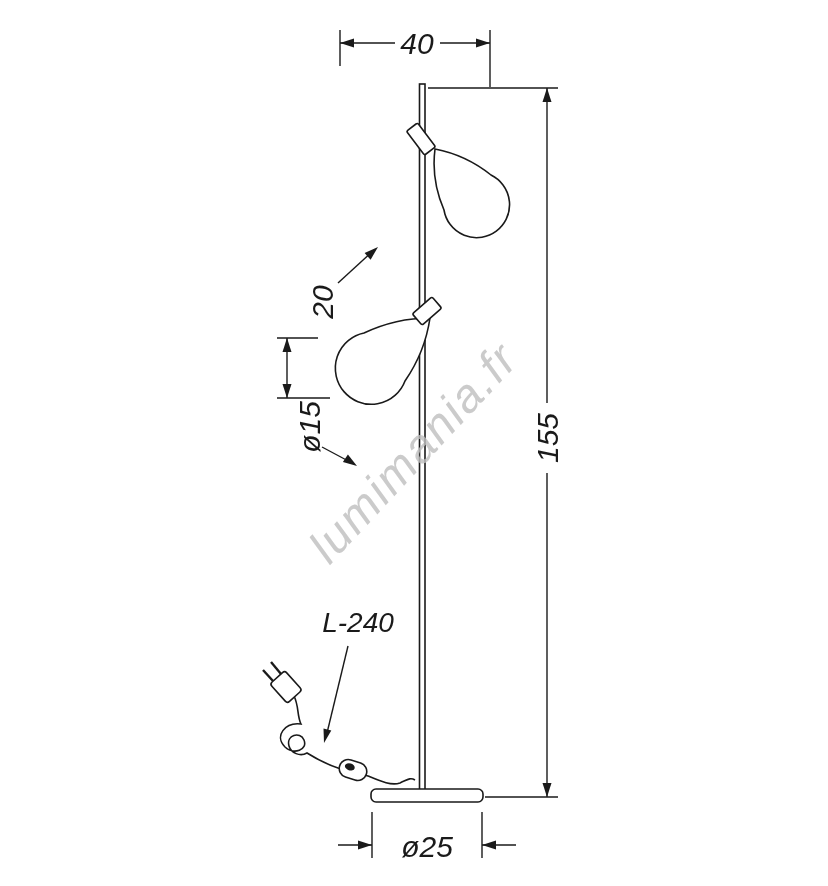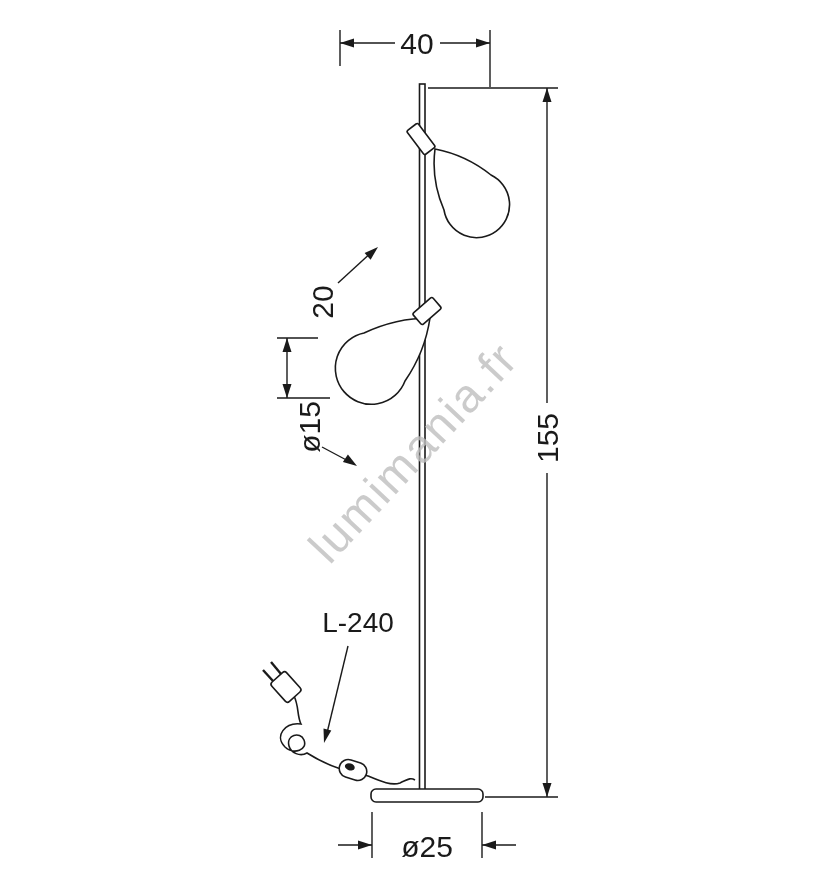--- a/index.html
+++ b/index.html
@@ -15,6 +15,7 @@
     width: 828px;
     height: 886px;
     background: #ffffff;
+    font-style: italic;
   }
   svg { display: block; }
   .dim-text {

